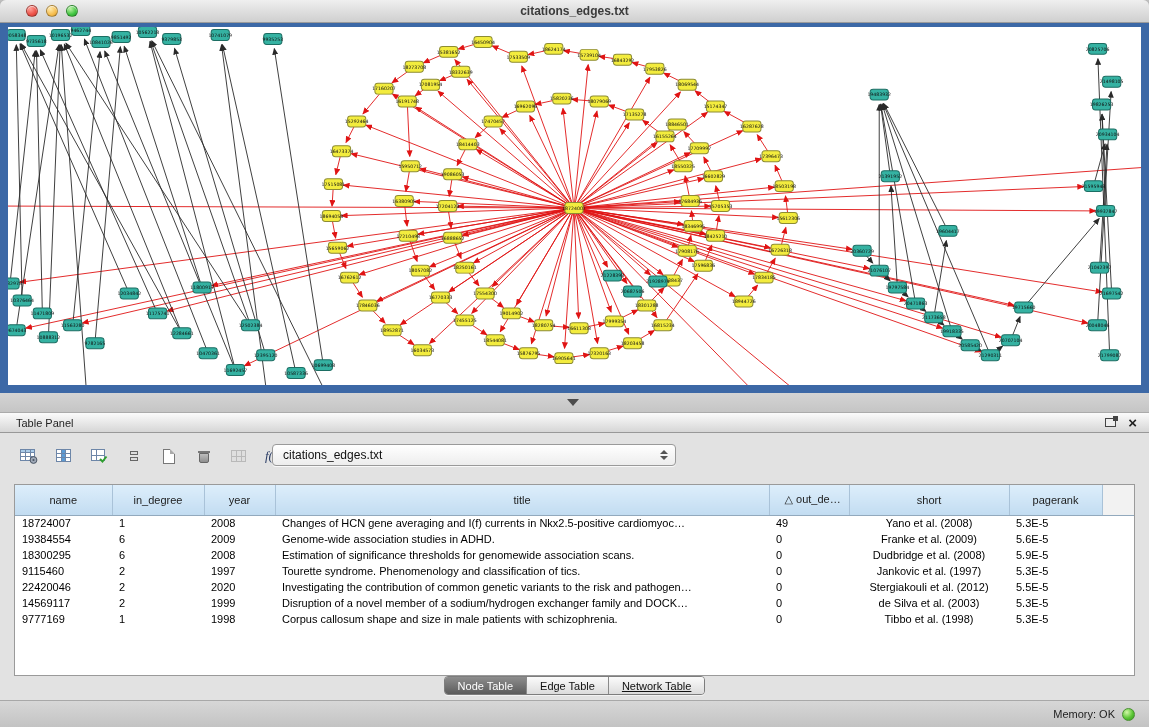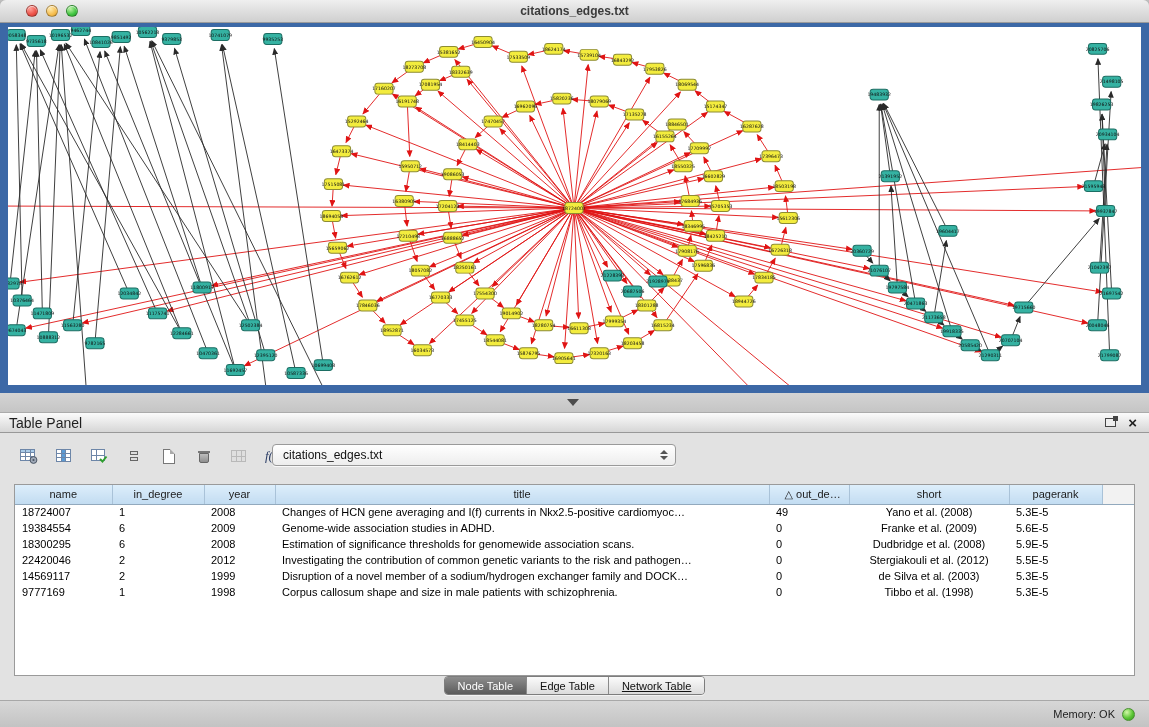--- a/index.html
+++ b/index.html
@@ -41,7 +41,7 @@
     background:linear-gradient(#fbfbfb,#d6d6d6);
     border-top:1px solid #ababab; border-bottom:1px solid #989898;
     display:flex; align-items:center; }
-  .panel-title { margin-left:9px; font-size:14px; color:#1f1f1f; }
+  .panel-title { margin-left:16px; font-size:11px; color:#1f1f1f; }
   .panel-hdr-icons { margin-left:auto; display:flex; align-items:center; gap:12px; margin-right:12px; }
   .float-ic { width:11px; height:9px; border:1px solid #444; position:relative; background:#eee; }
   .float-ic::after { content:""; position:absolute; right:-3px; top:-3px; width:5px; height:5px;

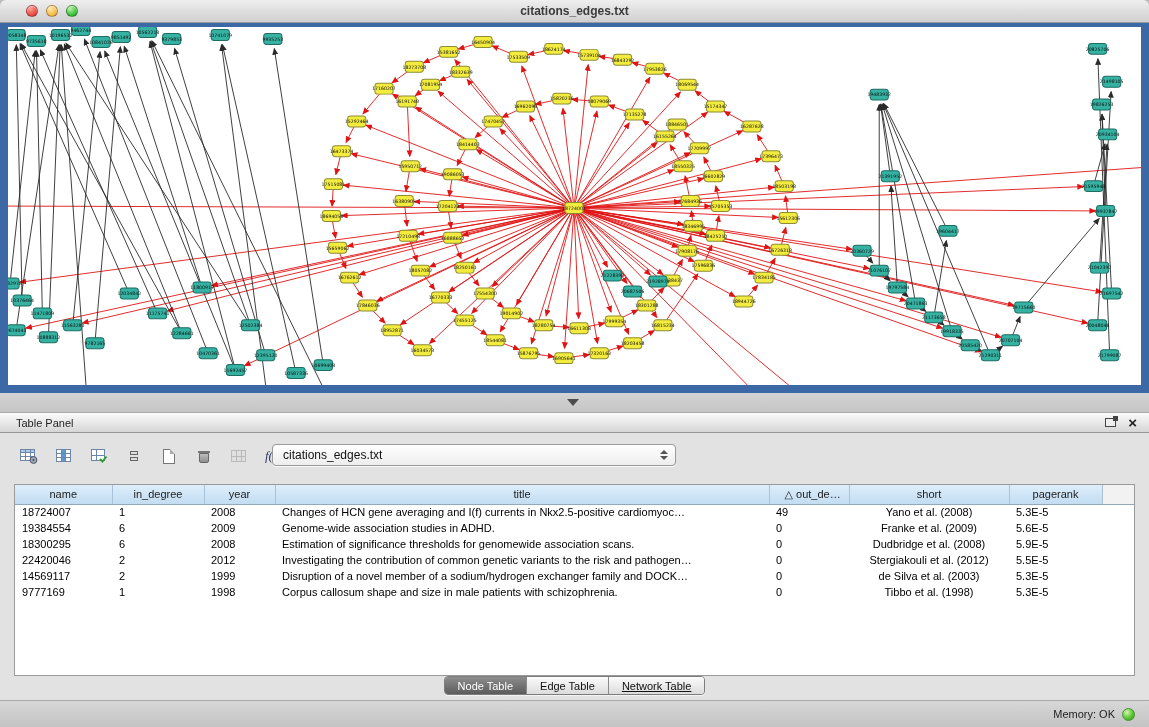--- a/index.html
+++ b/index.html
@@ -77,7 +77,7 @@
   .table-wrap { position:absolute; top:51px; left:14px; width:1121px; height:192px;
     background:#fff; border:1px solid #9a9a9a; overflow:hidden; }
   table.data { border-collapse:collapse; table-layout:fixed; width:1120px; font-size:11px; }
-  table.data th { height:19px; background:linear-gradient(#ddeefb,#c2dcf1);
+  table.data th { height:30px; background:linear-gradient(#ddeefb,#c2dcf1);
     border-right:1px solid #a9c2d8; border-bottom:1px solid #92a9bd;
     font-weight:normal; color:#1c1c1c; text-align:center; padding:0 15px;
     white-space:nowrap; overflow:hidden; }

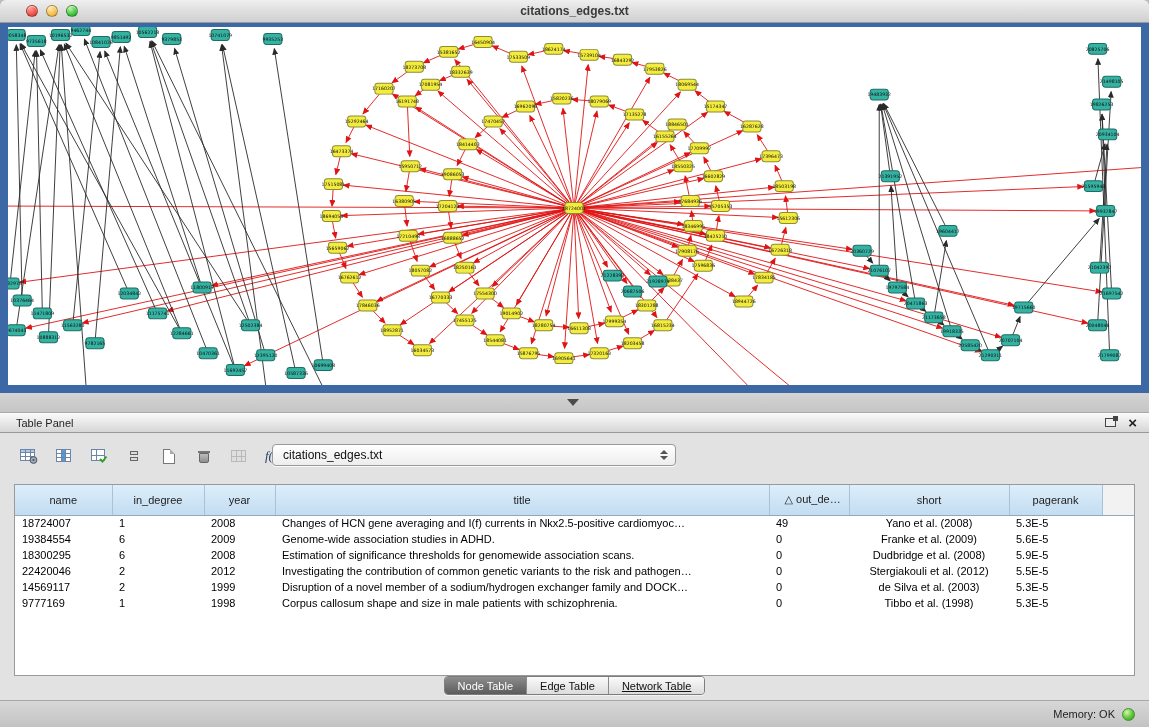--- a/index.html
+++ b/index.html
@@ -969,6 +969,16 @@
             <td></td>
           </tr>
           <tr>
+            <td>9115460</td>
+            <td>2</td>
+            <td>1997</td>
+            <td>Tourette syndrome. Phenomenology and classification of tics.</td>
+            <td>0</td>
+            <td class="center">Jankovic et al. (1997)</td>
+            <td>5.3E-5</td>
+            <td></td>
+          </tr>
+          <tr>
             <td>22420046</td>
             <td>2</td>
             <td>2012</td>

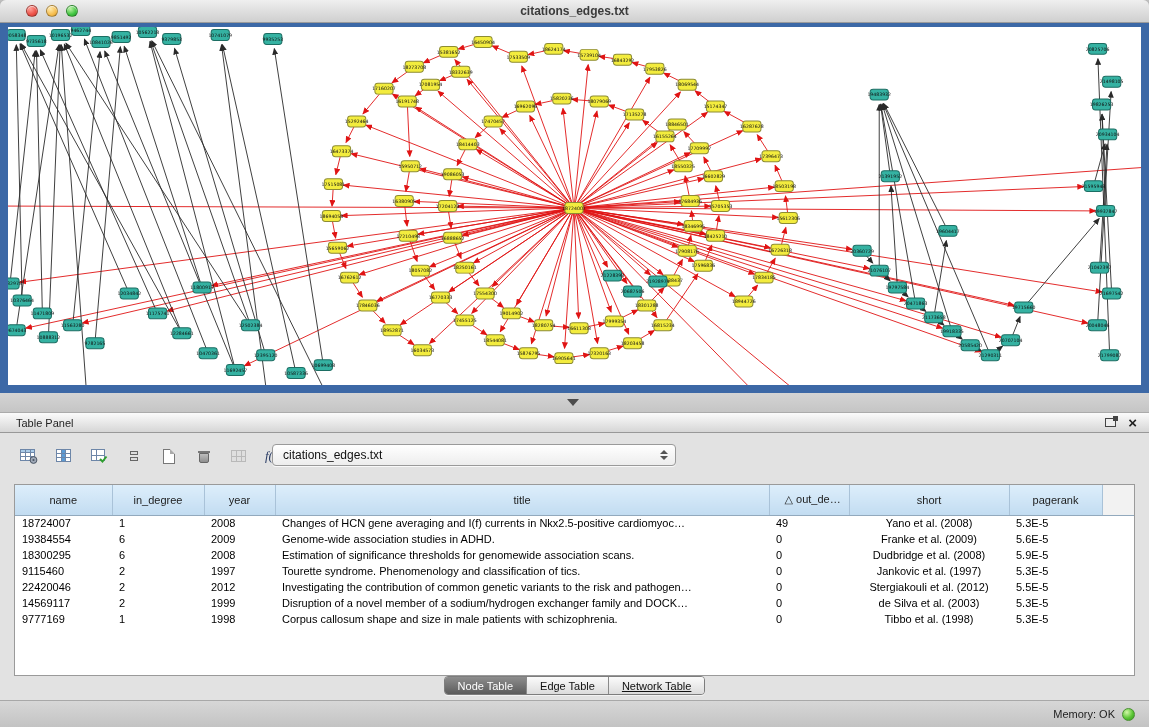--- a/index.html
+++ b/index.html
@@ -981,7 +981,7 @@
           <tr>
             <td>22420046</td>
             <td>2</td>
-            <td>2012</td>
+            <td>2020</td>
             <td>Investigating the contribution of common genetic variants to the risk and pathogen…</td>
             <td>0</td>
             <td class="center">Stergiakouli et al. (2012)</td>

